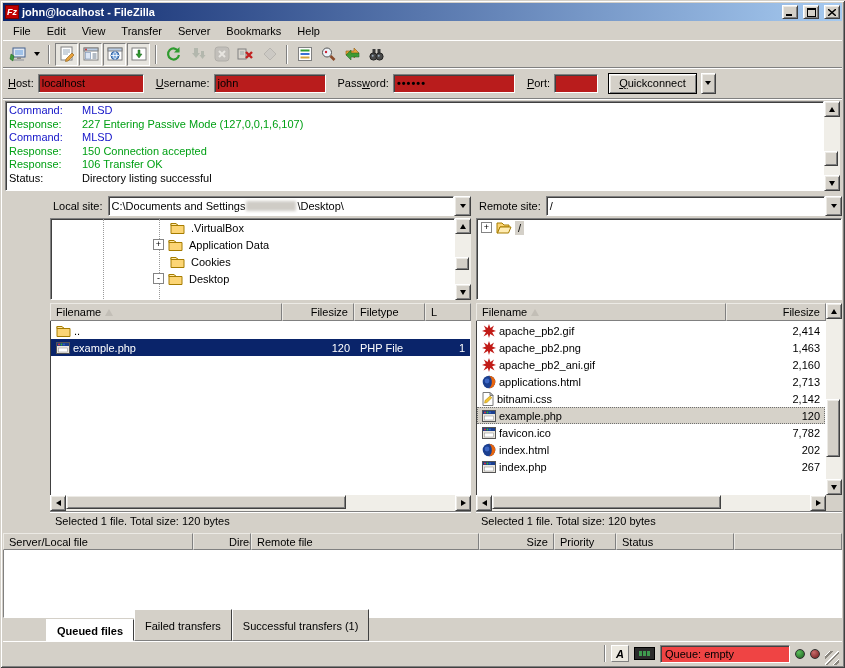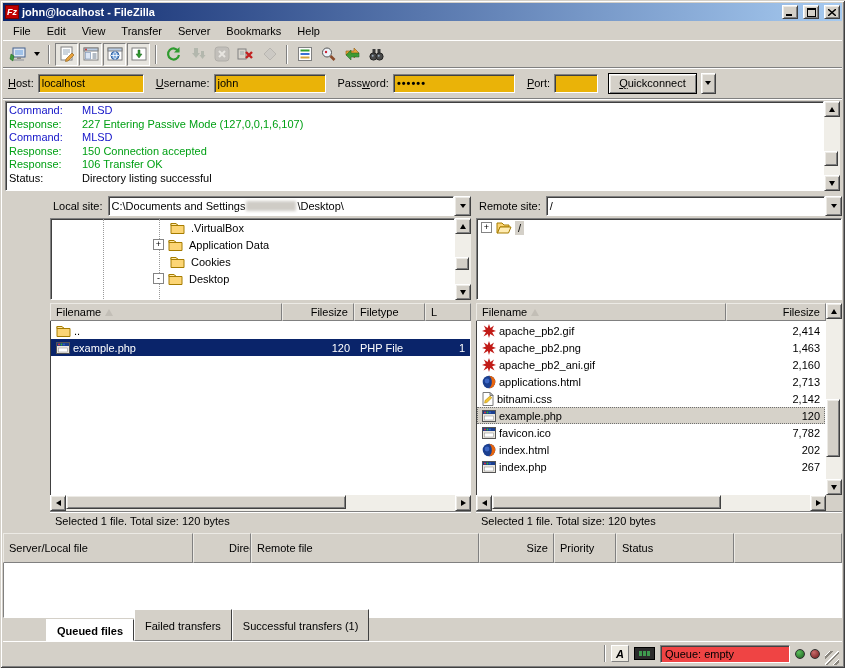--- a/index.html
+++ b/index.html
@@ -37,7 +37,7 @@
   
   .quickbar { height:31px; display:flex; align-items:center; gap:4px; padding:0 5px; border-bottom:1px solid #808080; box-shadow:0 1px 0 #fff; flex:0 0 auto; }
   .qlabel { white-space:nowrap; }
-  .qfield { height:19px; border:1px solid; border-color:#808080 #fff #fff #808080; box-shadow: inset 1px 1px 0 #404040; background:#eab308; padding:0 3px; font-family:"Liberation Sans",sans-serif; font-size:11px; }
+  .qfield { height:19px; border:1px solid; border-color:#808080 #fff #fff #808080; box-shadow: inset 1px 1px 0 #404040; background:#b91c1c; padding:0 3px; font-family:"Liberation Sans",sans-serif; font-size:11px; }
   .qc-btn { height:21px; padding:0 10px; background:#D4D0C8; border:1px solid #000;
     box-shadow: inset 1px 1px 0 #fff, inset -1px -1px 0 #808080, inset 2px 2px 0 #ECEAE5; font-size:11px; }
   .qc-drop { width:15px; height:21px; display:flex; align-items:center; justify-content:center; }

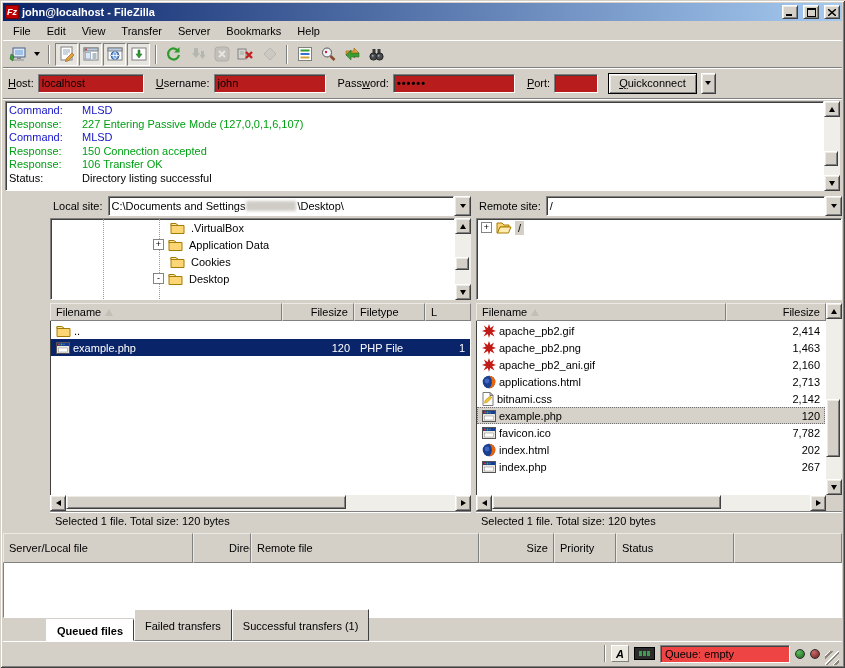--- a/index.html
+++ b/index.html
@@ -111,7 +111,7 @@
 
   
   .queue { height:108px; display:flex; flex-direction:column; margin-top:3px; flex:0 0 auto; }
-  .queue-head { display:flex; height:30px; flex:0 0 auto;justify-content:flex-end; }
+  .queue-head { display:flex; height:17px; flex:0 0 auto;justify-content:flex-end; }
   .qc1{width:190px;} .qc2{width:58px;padding-left:35px;} .qc3{width:228px;} .qc4{width:75px;justify-content:flex-end;} .qc5{width:62px;} .qc6{width:118px;} .qc7{flex:1;}
   .queue-body { flex:1; background:#fff; border:1px solid; border-color:#808080 #fff #fff #808080; border-top:none; }
   .tabs { height:23px; display:flex; align-items:flex-end; padding-left:3px; gap:0; }

